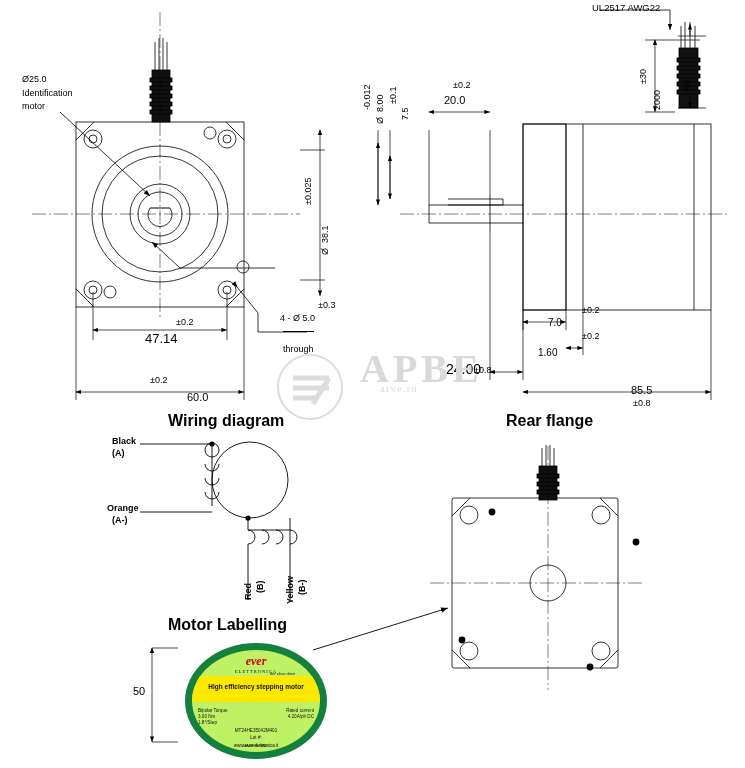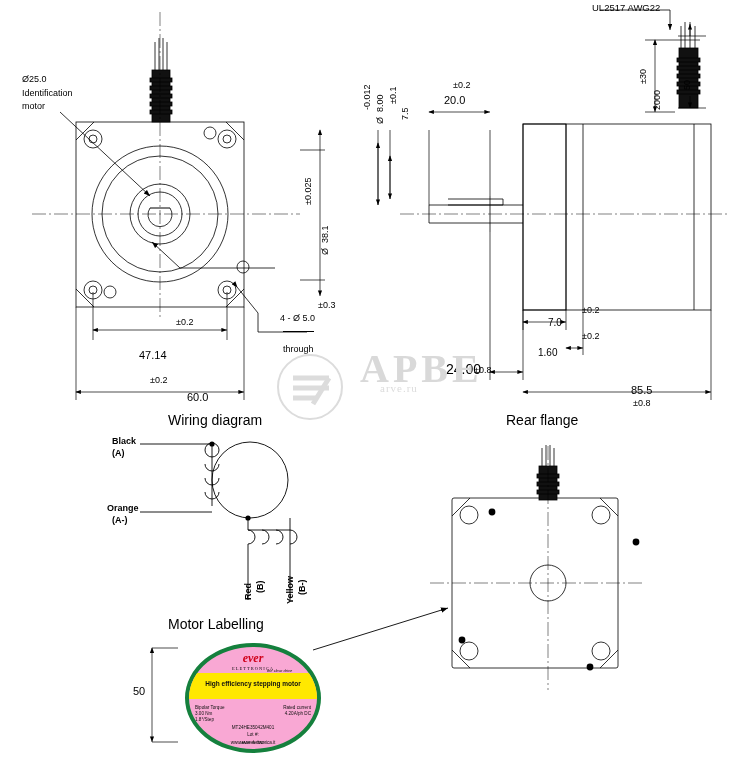--- a/index.html
+++ b/index.html
@@ -278,7 +278,7 @@
   <div class="lbl" style="left:283px;top:331px;border-top:1px solid #000;padding-top:12px;">through</div>
 
   <div class="lbl" style="left:176px;top:317px;">±0.2</div>
-  <div class="lbl" style="left:139px;top:334px;font-size:11px;margin-top:16px;">47.14</div>
+  <div class="lbl" style="left:145px;top:334px;font-size:13px;">47.14</div>
   <div class="lbl" style="left:150px;top:375px;">±0.2</div>
   <div class="lbl" style="left:143px;top:392px;font-size:11px;padding-left:44px;">60.0</div>
 

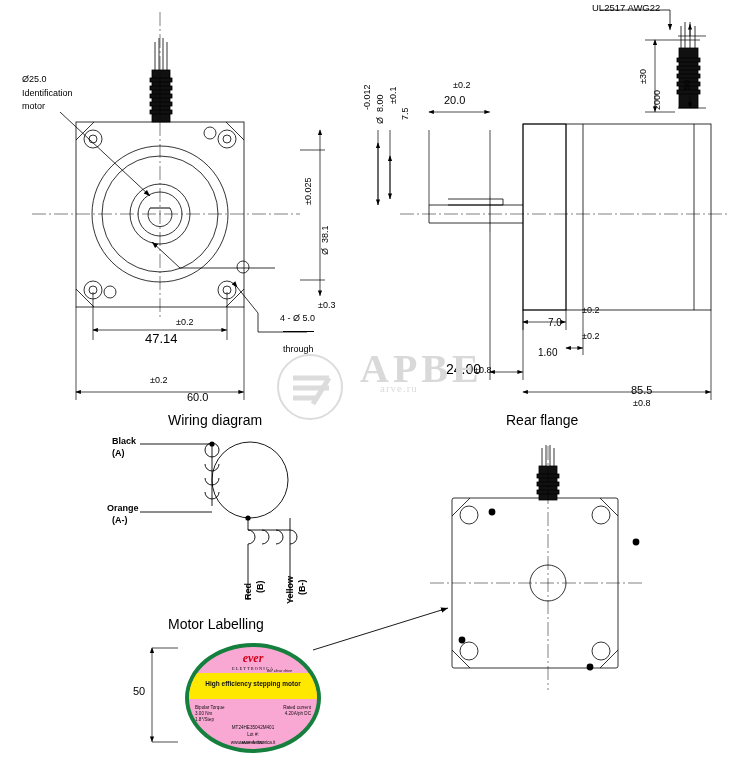--- a/index.html
+++ b/index.html
@@ -16,7 +16,7 @@
   .lbl.b{font-weight:bold;}
   .lbl.xs{font-size:7px;}
   .lbl.rot{transform-origin:0 0;transform:rotate(-90deg);}
-  .cap{position:absolute;font-weight:normal;font-size:14px;color:#000;white-space:nowrap;}
+  .cap{position:absolute;font-weight:bold;font-size:16px;color:#000;white-space:nowrap;}
   svg{position:absolute;left:0;top:0;}
   .wm{
     position:absolute;

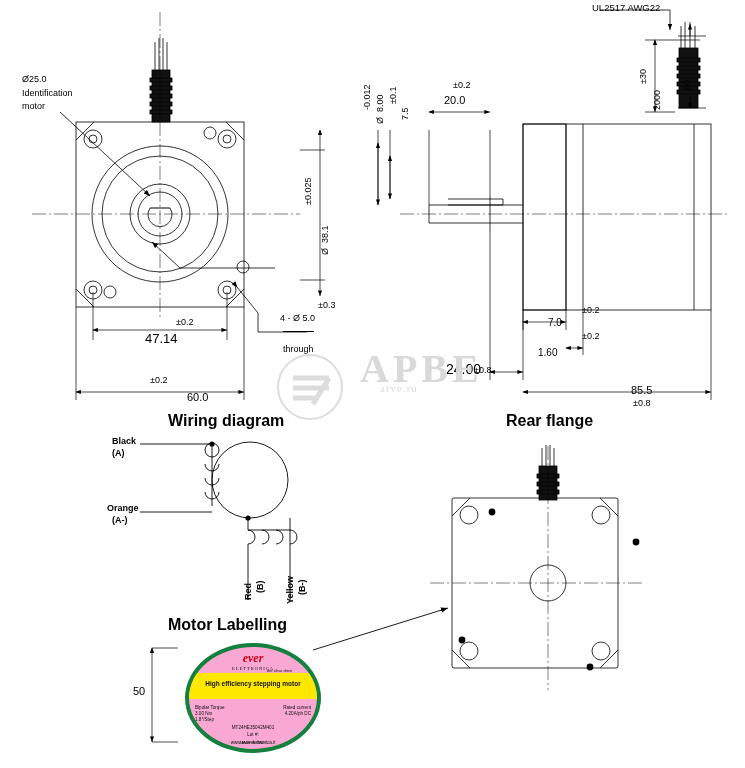--- a/index.html
+++ b/index.html
@@ -39,8 +39,8 @@
     position:absolute;
     width:128px;height:102px;
     border-radius:50%;
-    background:#f9a8d4;
-    border:4px solid #15803d;
+    background:#bef264;
+    border:7px solid #15803d;
     overflow:hidden;
   }
   .disc .band{

